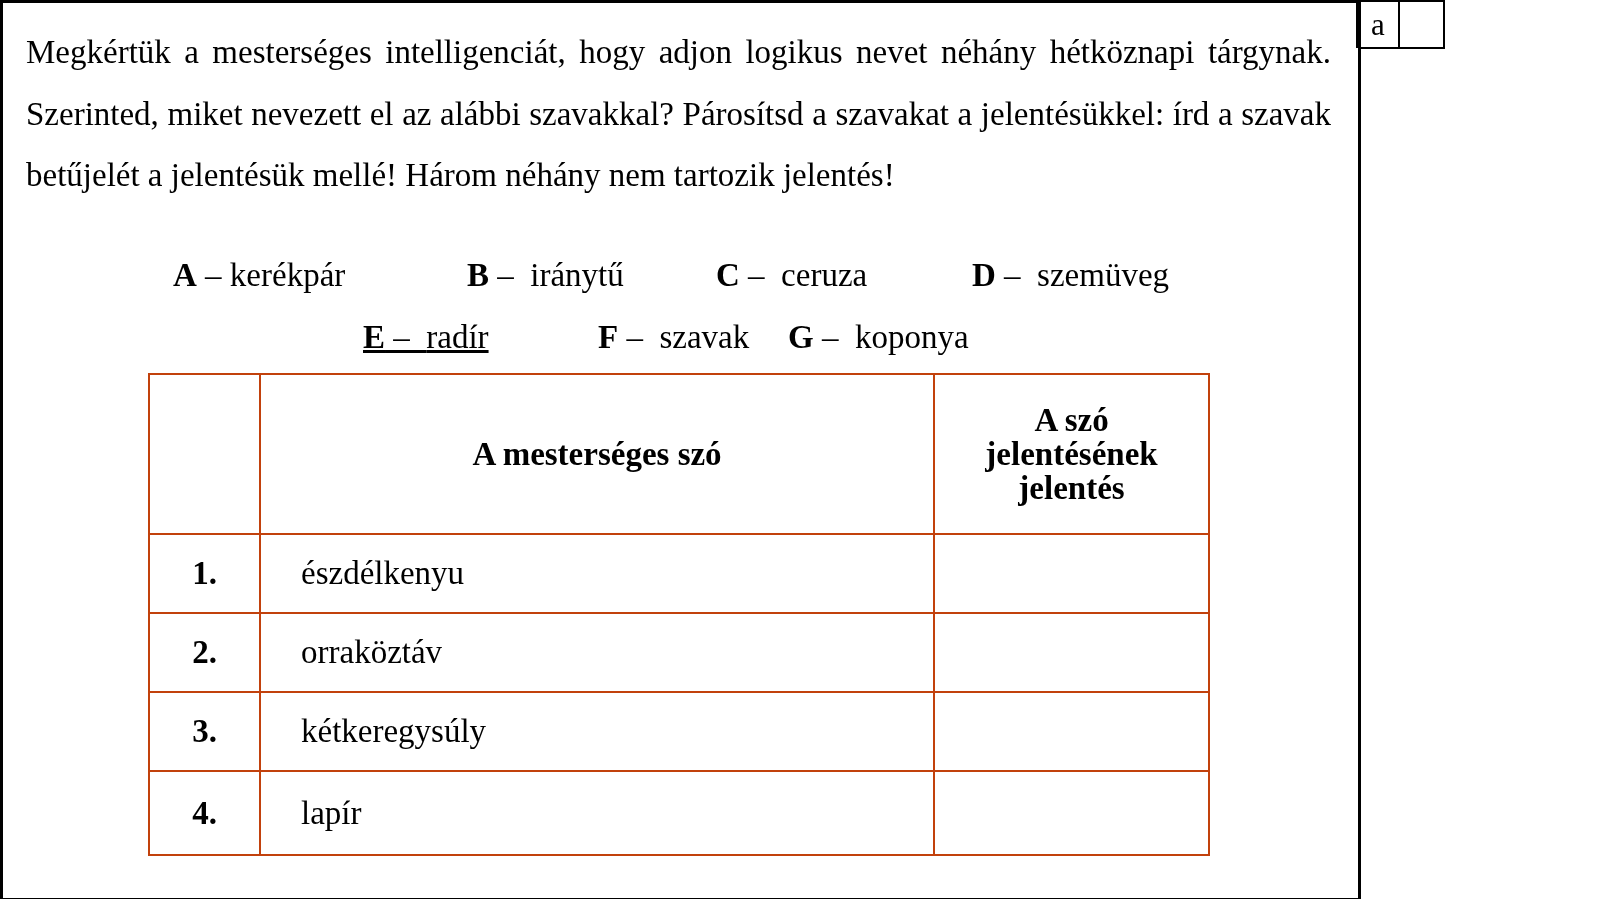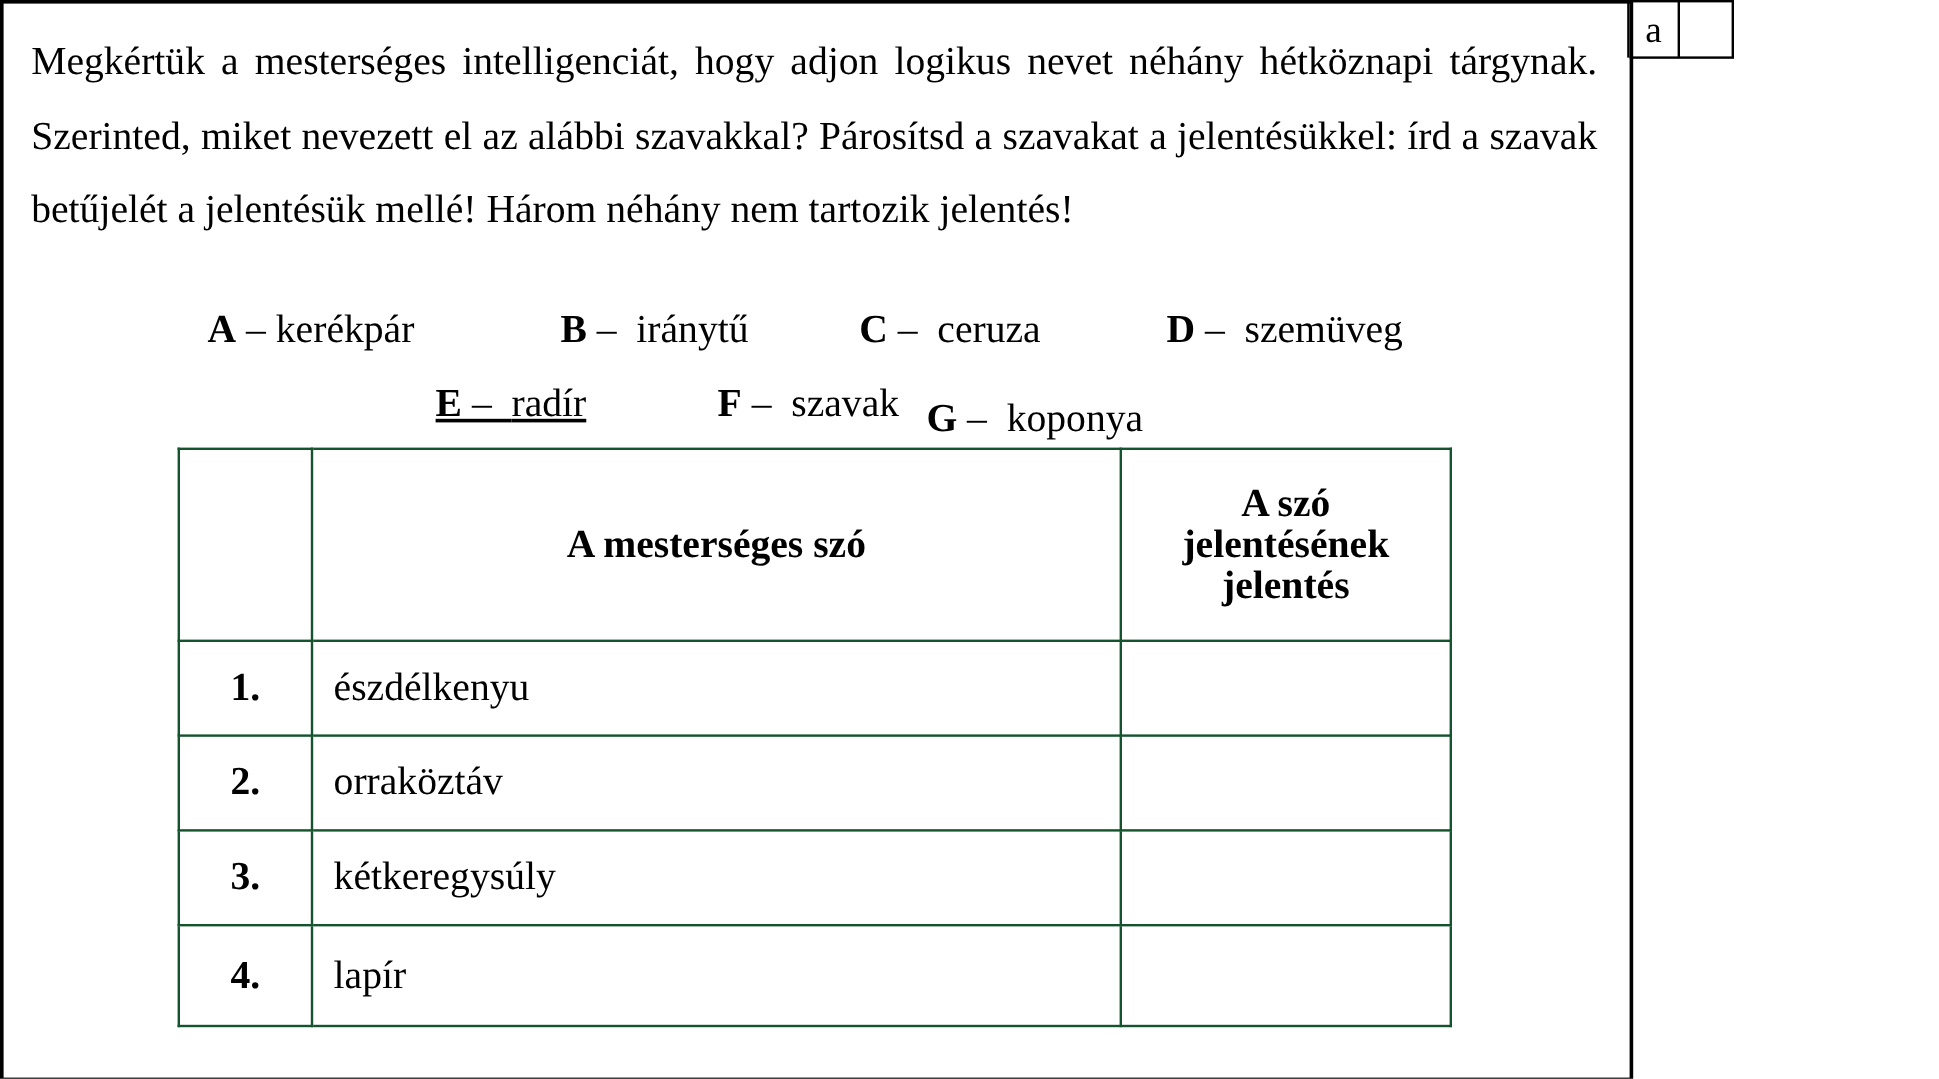--- a/index.html
+++ b/index.html
@@ -77,7 +77,7 @@
 <div class="opts-row" style="left:0; top:317px;">
   <span class="opt" style="left:363px;text-decoration:underline;"><b>E</b><span style="white-space:pre;"> –  </span><span>radír</span></span>
   <span class="opt" style="left:598px;"><b>F</b><span style="white-space:pre;"> –  </span><span>szavak</span></span>
-  <span class="opt" style="left:772px;margin-top:12px;"><b>G</b><span style="white-space:pre;"> –  </span><span>koponya</span></span>
+  <span class="opt" style="left:788px;"><b>G</b><span style="white-space:pre;"> –  </span><span>koponya</span></span>
 </div>
 
 <table class="words">

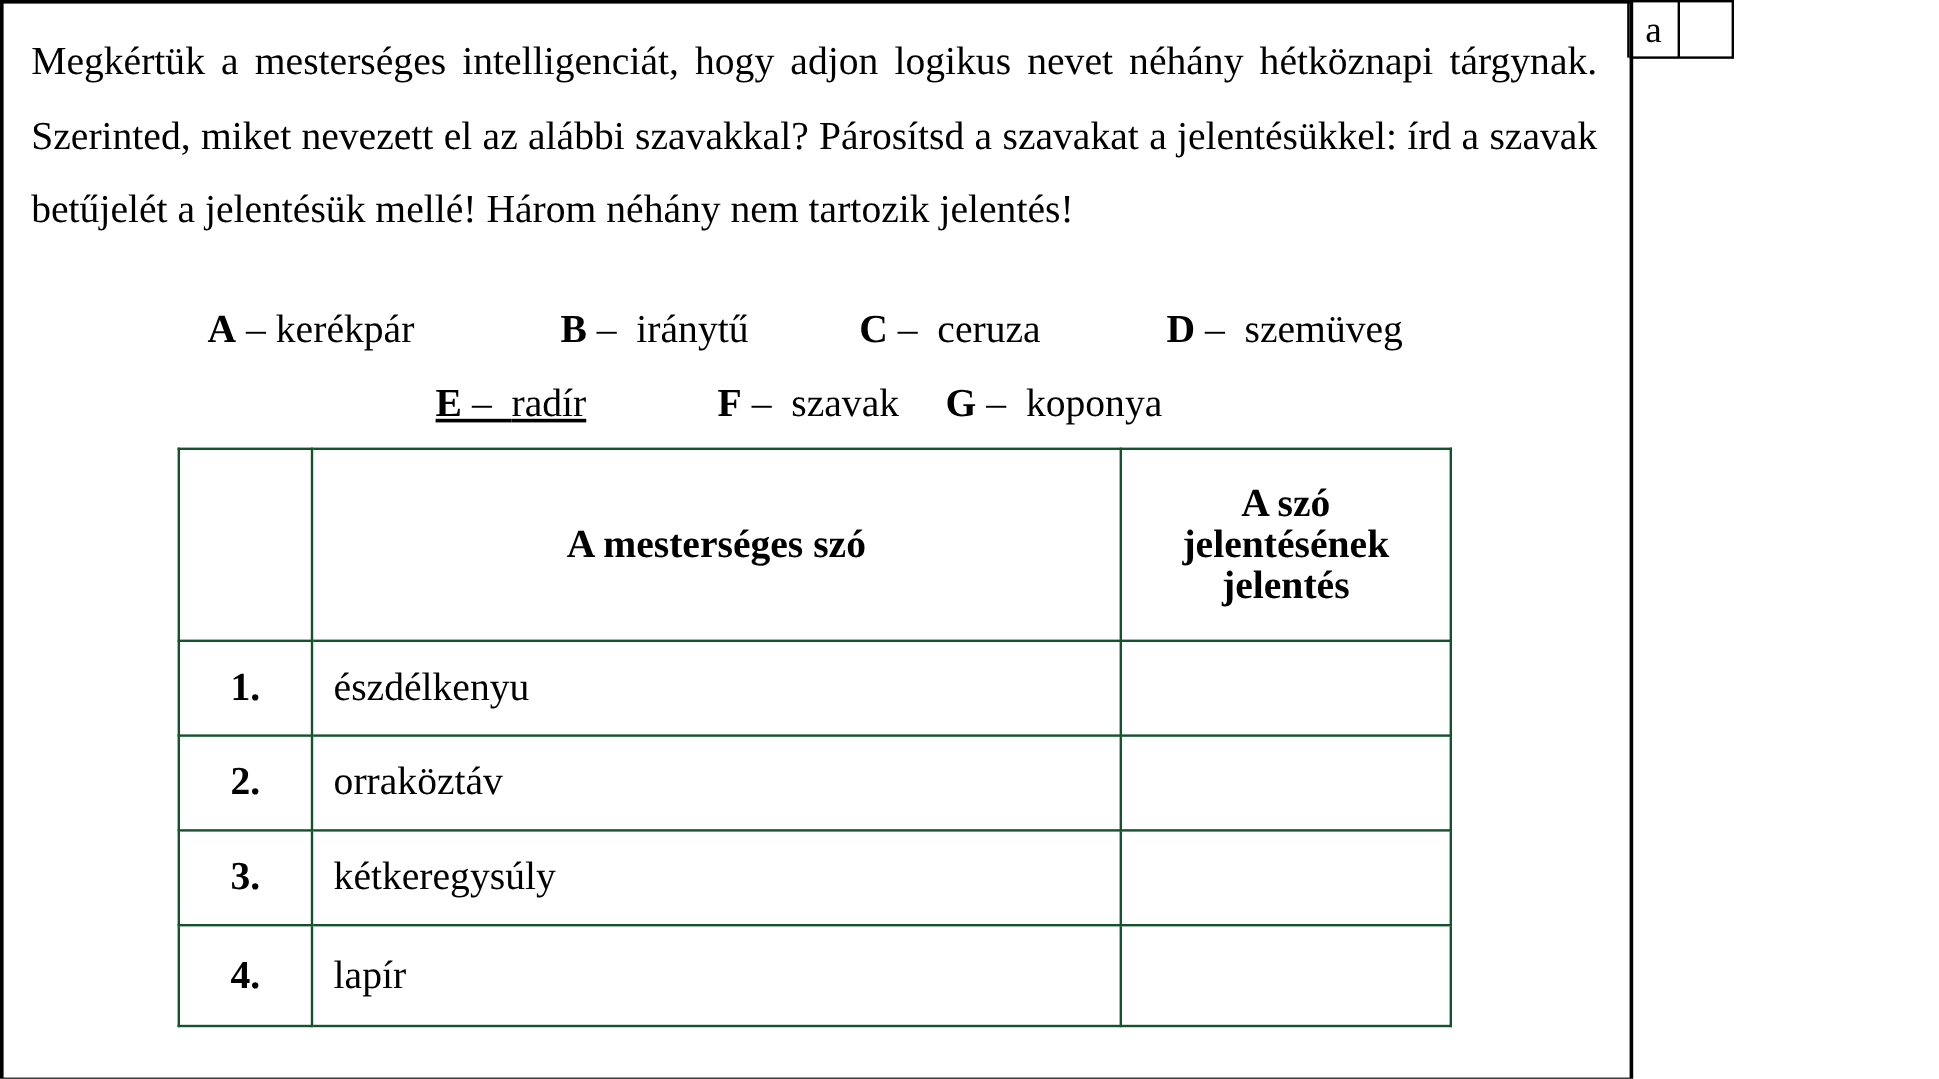--- a/index.html
+++ b/index.html
@@ -27,7 +27,7 @@
     border-collapse: collapse; font-size: 33px;
   }
   table.words td, table.words th {
-    border: 2px solid #14532d; padding: 0; vertical-align: middle;
+    border: 2px solid #c2410c; padding: 0; vertical-align: middle;
   }
   table.words tr.head td { height: 158px; }
   table.words tr.row td { height: 77px; }

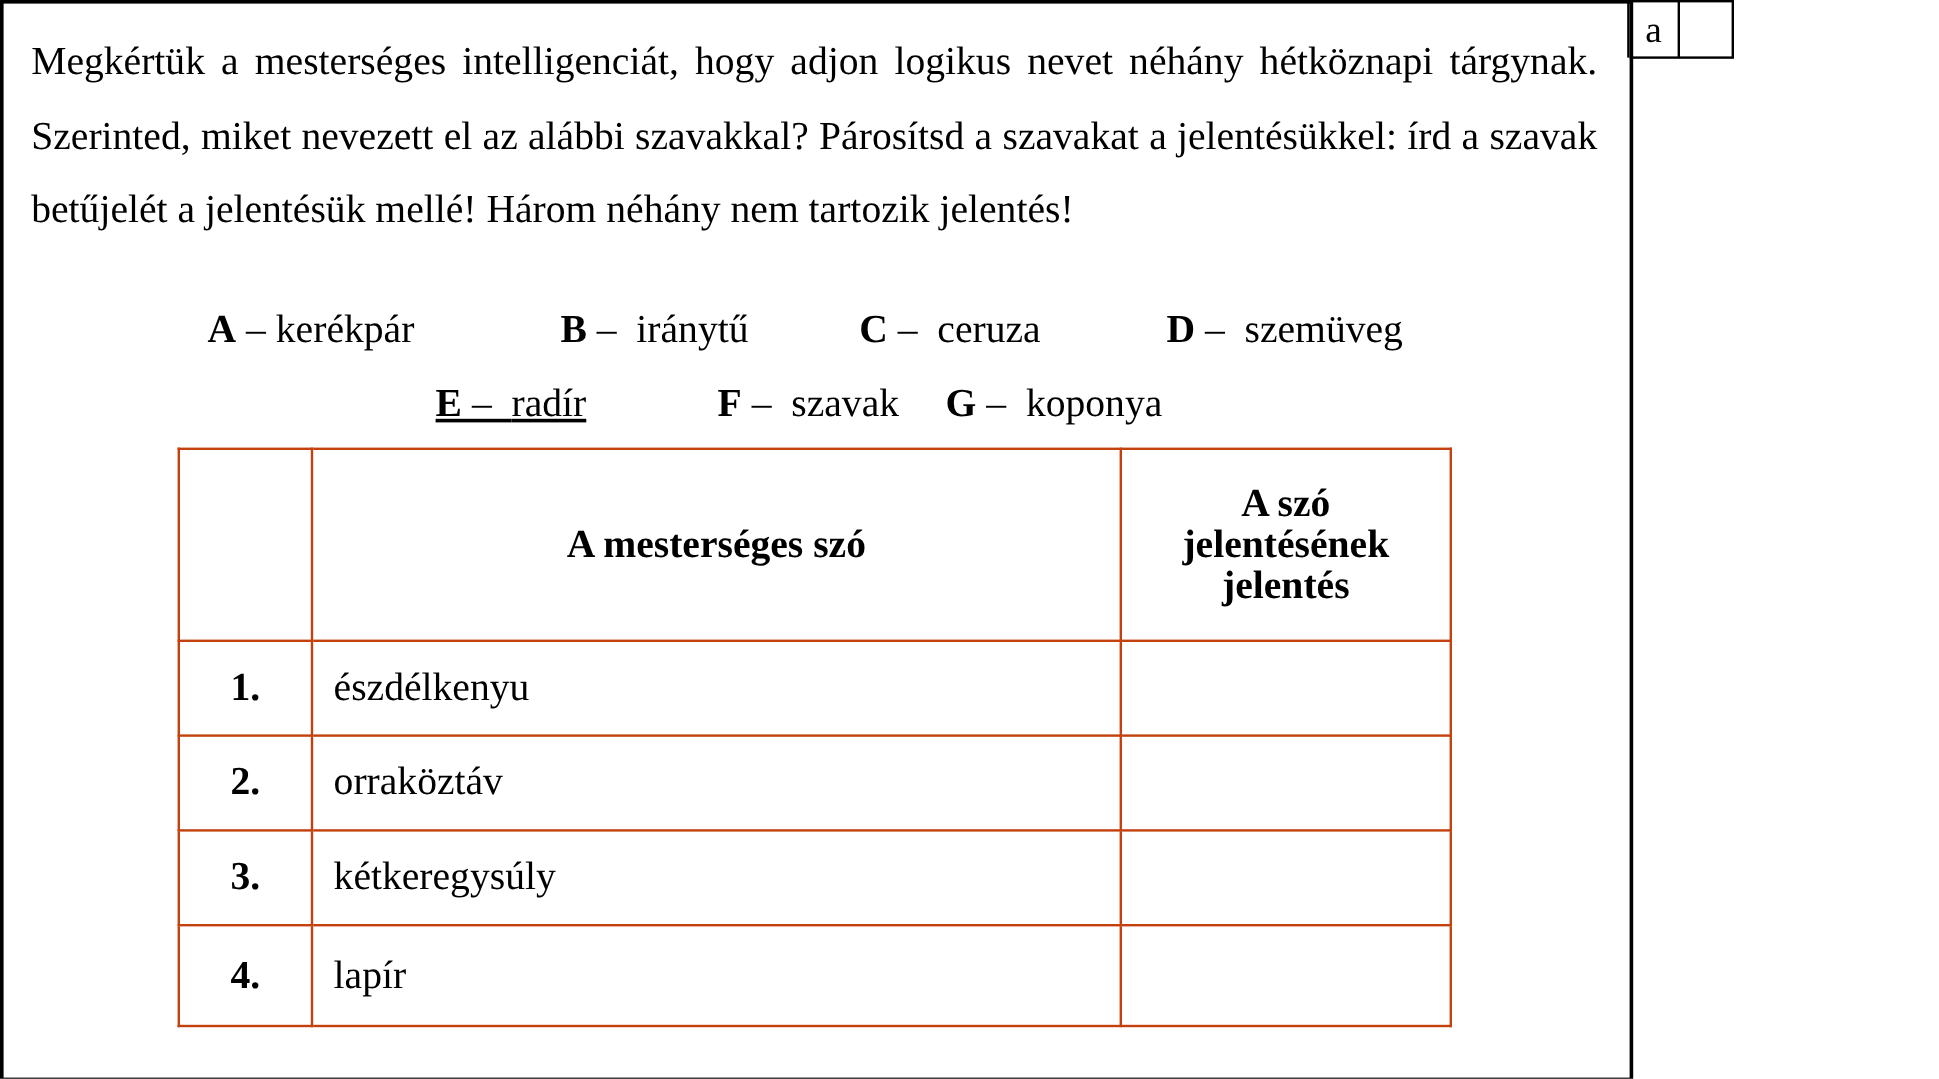--- a/index.html
+++ b/index.html
@@ -35,7 +35,7 @@
   .col-num { width: 109px; text-align: center; font-weight: bold; }
   .col-word { width: 672px; }
   .col-letter { width: 273px; text-align: center; }
-  .word-text { padding-left: 17px; display: block; }
+  .word-text { padding-left: 40px; display: block; }
   .h-center { text-align: center; font-weight: bold; line-height: 34px; }
   .score-line { position:absolute; left:1358px; top:47px; width:87px; height:2px; background:#000; }
   .score-box-a {

